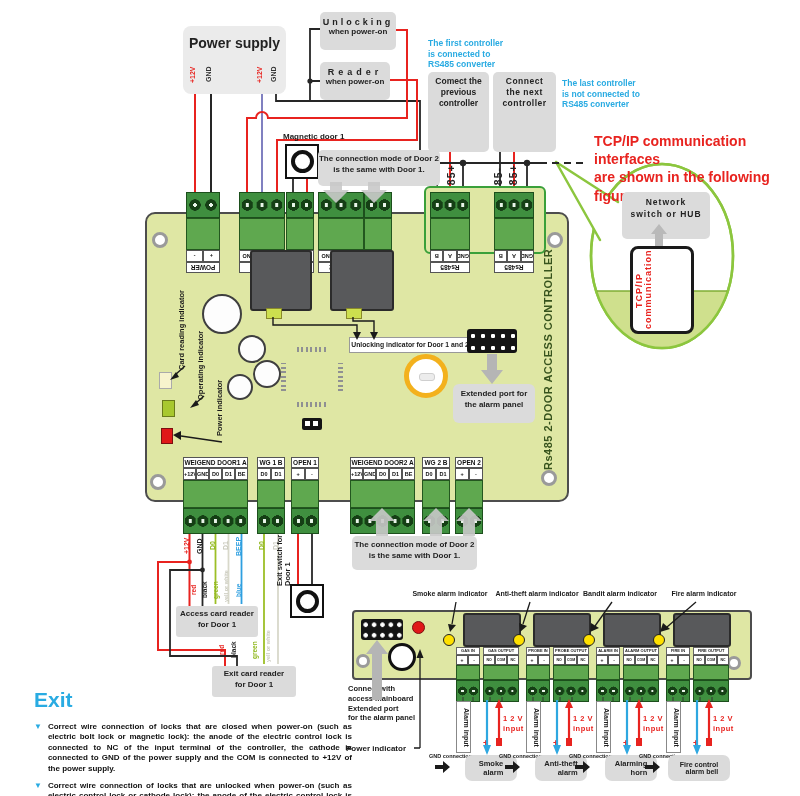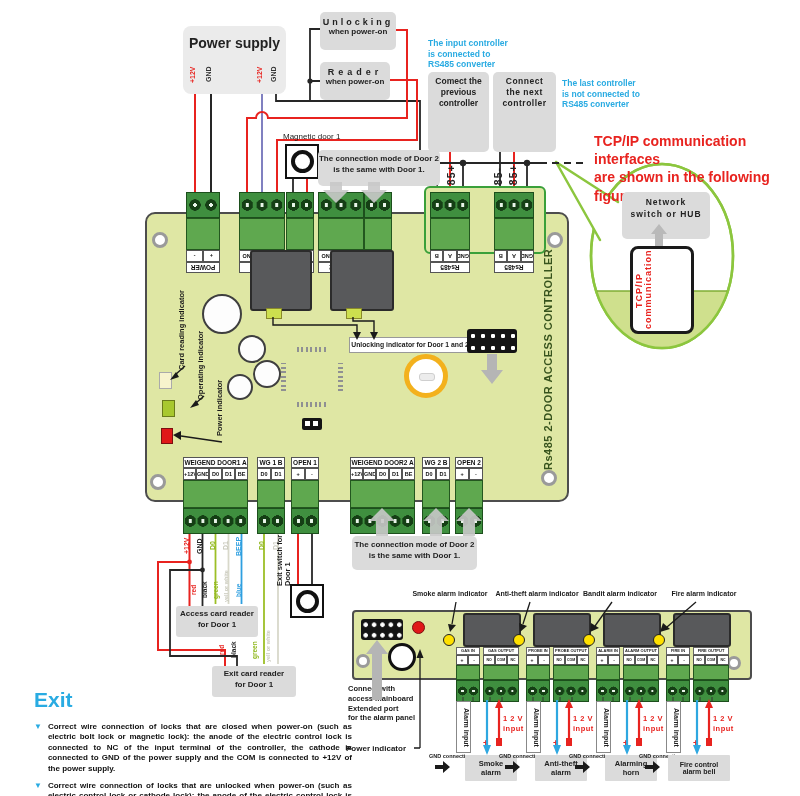--- a/index.html
+++ b/index.html
@@ -122,7 +122,7 @@
     <div style="font-size:8px;">when power-on</div>
   </div>
 
-  <div class="abs bluetext pre z2" style="left:428px;top:38px;font-size:8.5px;line-height:1.25;">The input controller
+  <div class="abs bluetext pre z2" style="left:428px;top:38px;font-size:8.5px;line-height:1.25;">The first controller
 is connected  to
 RS485 converter</div>
   <div class="abs gbox pre z2" style="left:428px;top:72px;width:61px;height:76px;font-size:8.5px;line-height:1.3;padding-top:4px;">Comect the

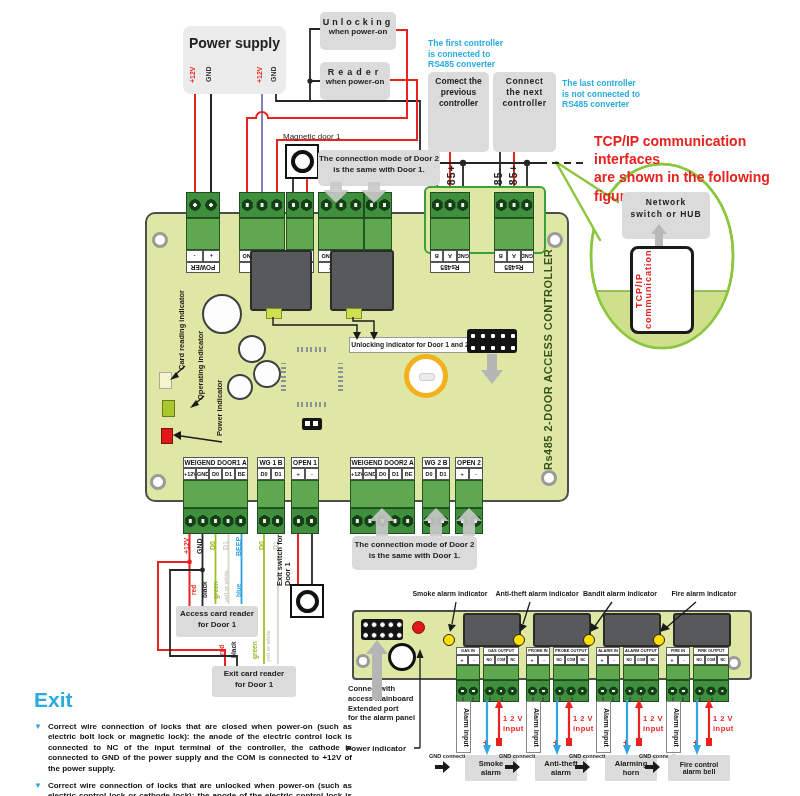--- a/index.html
+++ b/index.html
@@ -146,7 +146,7 @@
   <div class="abs z2 vup pre" style="left:630px;top:246px;width:54px;height:78px;background:#fff;border:3px solid #1a1a1a;border-radius:8px;color:#e8231f;font-weight:bold;font-size:9px;text-align:center;letter-spacing:1px;padding:2px;">TCP/IP
 communication</div>
 
-  <div class="abs z2" style="left:283px;top:132px;font-size:8px;font-weight:normal;">Magnetic door 1</div>
+  <div class="abs z2" style="left:283px;top:132px;font-size:8px;font-weight:bold;">Magnetic door 1</div>
   <div class="abs sw z2" style="left:285px;top:144px;width:30px;height:31px;">
     <div class="ring" style="margin:4px auto;width:15px;height:15px;"></div>
   </div>

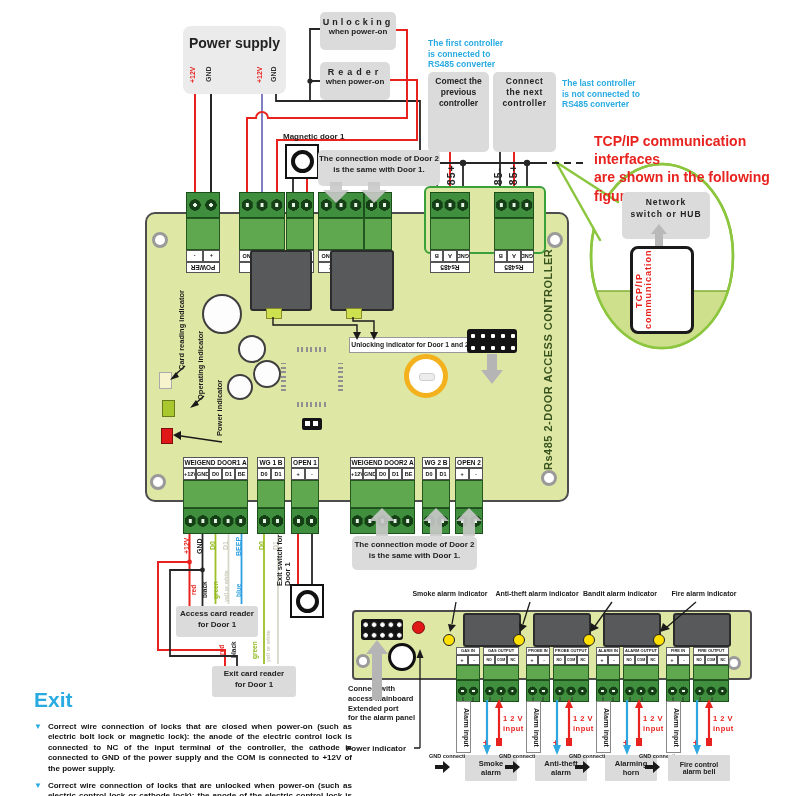--- a/index.html
+++ b/index.html
@@ -255,6 +255,8 @@
   </div>
 
   <div class="abs conn z2" style="left:467px;top:329px;width:50px;height:24px;background-size:10px 12px;background-position:1px 1px;"></div>
+  <div class="abs gbox pre z2" style="left:453px;top:384px;width:82px;height:34px;font-size:8px;line-height:1.35;padding-top:5px;border-radius:6px;">Extended port for
+the alarm panel</div>
 
 
   <div class="abs z2" style="left:159px;top:372px;width:11px;height:15px;background:#f7f3cd;border:1px solid #aaa;"></div>

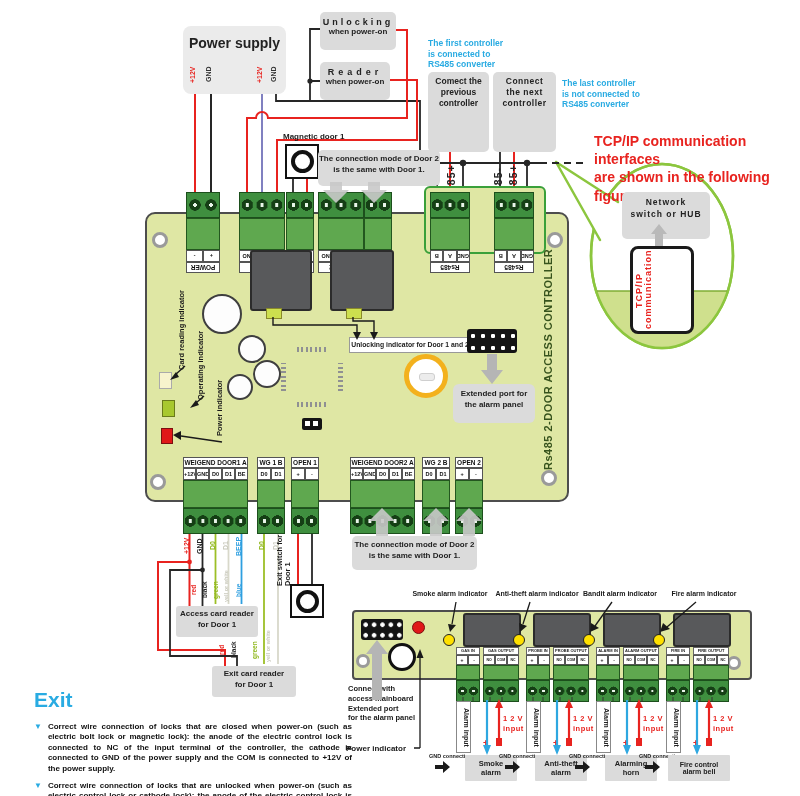--- a/index.html
+++ b/index.html
@@ -42,7 +42,7 @@
         text-align:center;line-height:8px;color:#111;overflow:hidden;font-style:normal;}
   .ainp{background:#fff;border:1px solid #888;writing-mode:vertical-rl;font-size:7px;
         font-weight:bold;text-align:center;color:#222;line-height:1;}
-  .dev{background:#dbdbdb;border-radius:1px;font-size:7.5px;font-weight:bold;text-align:center;
+  .dev{background:#dbdbdb;border-radius:7px;font-size:7.5px;font-weight:bold;text-align:right;
        color:#222;display:flex;align-items:center;justify-content:center;}
   .cpu{background:#b9babc;border:2px solid #8f9093;display:flex;align-items:center;justify-content:center;
        color:#8a8b8d;font-weight:bold;font-size:13px;letter-spacing:1px;}

